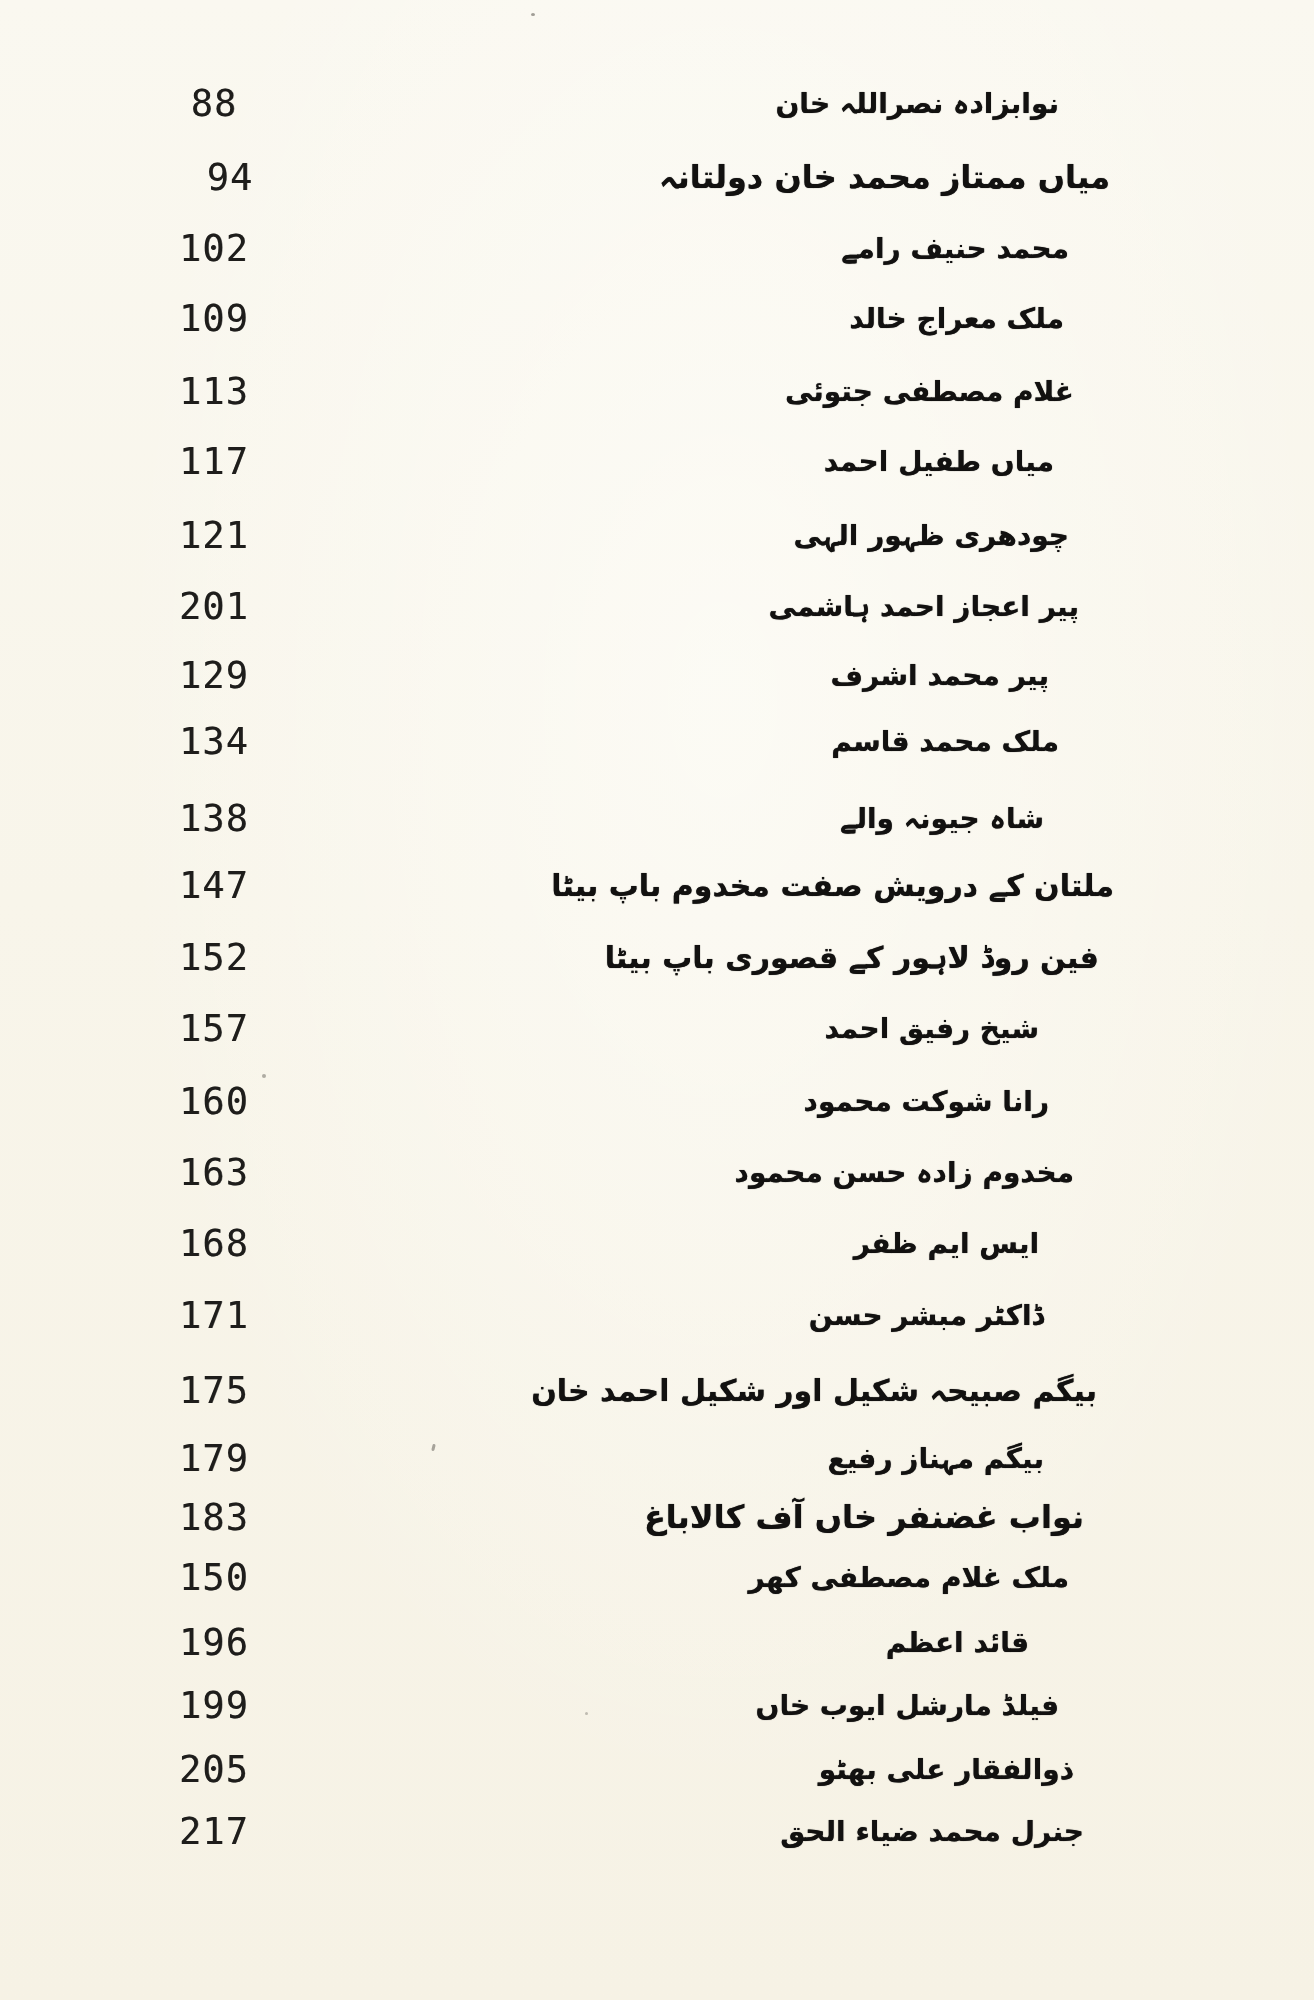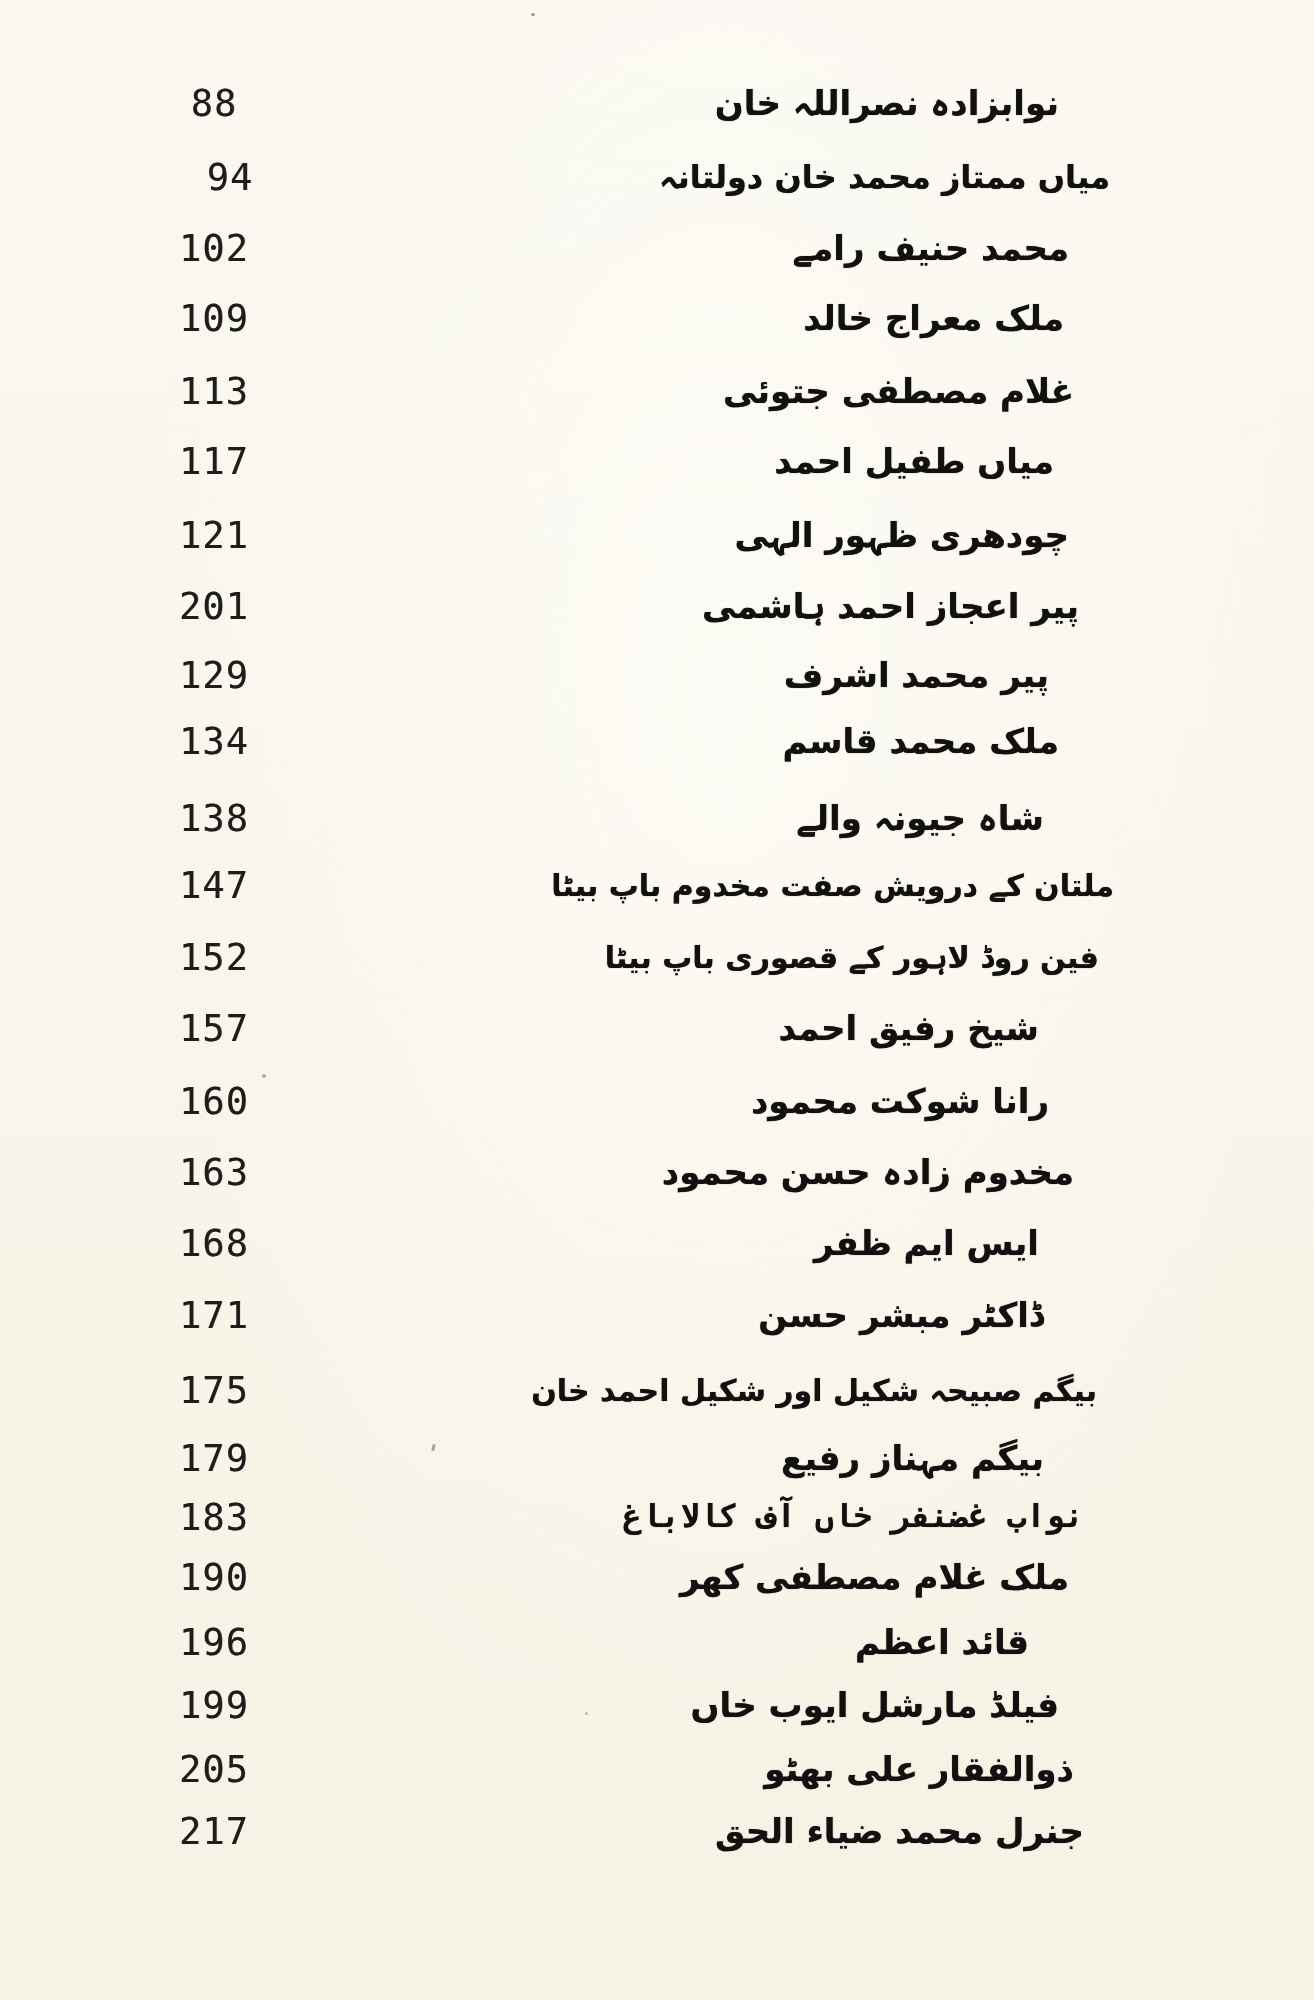--- a/index.html
+++ b/index.html
@@ -49,7 +49,7 @@
     align-items: center;
     font-family: "DejaVu Sans", sans-serif;
     font-weight: bold;
-    font-size: 34px;
+    font-size: 28px;
     color: #121110;
     white-space: nowrap;
     text-shadow: 0 0 0.8px rgba(10,10,10,0.85);

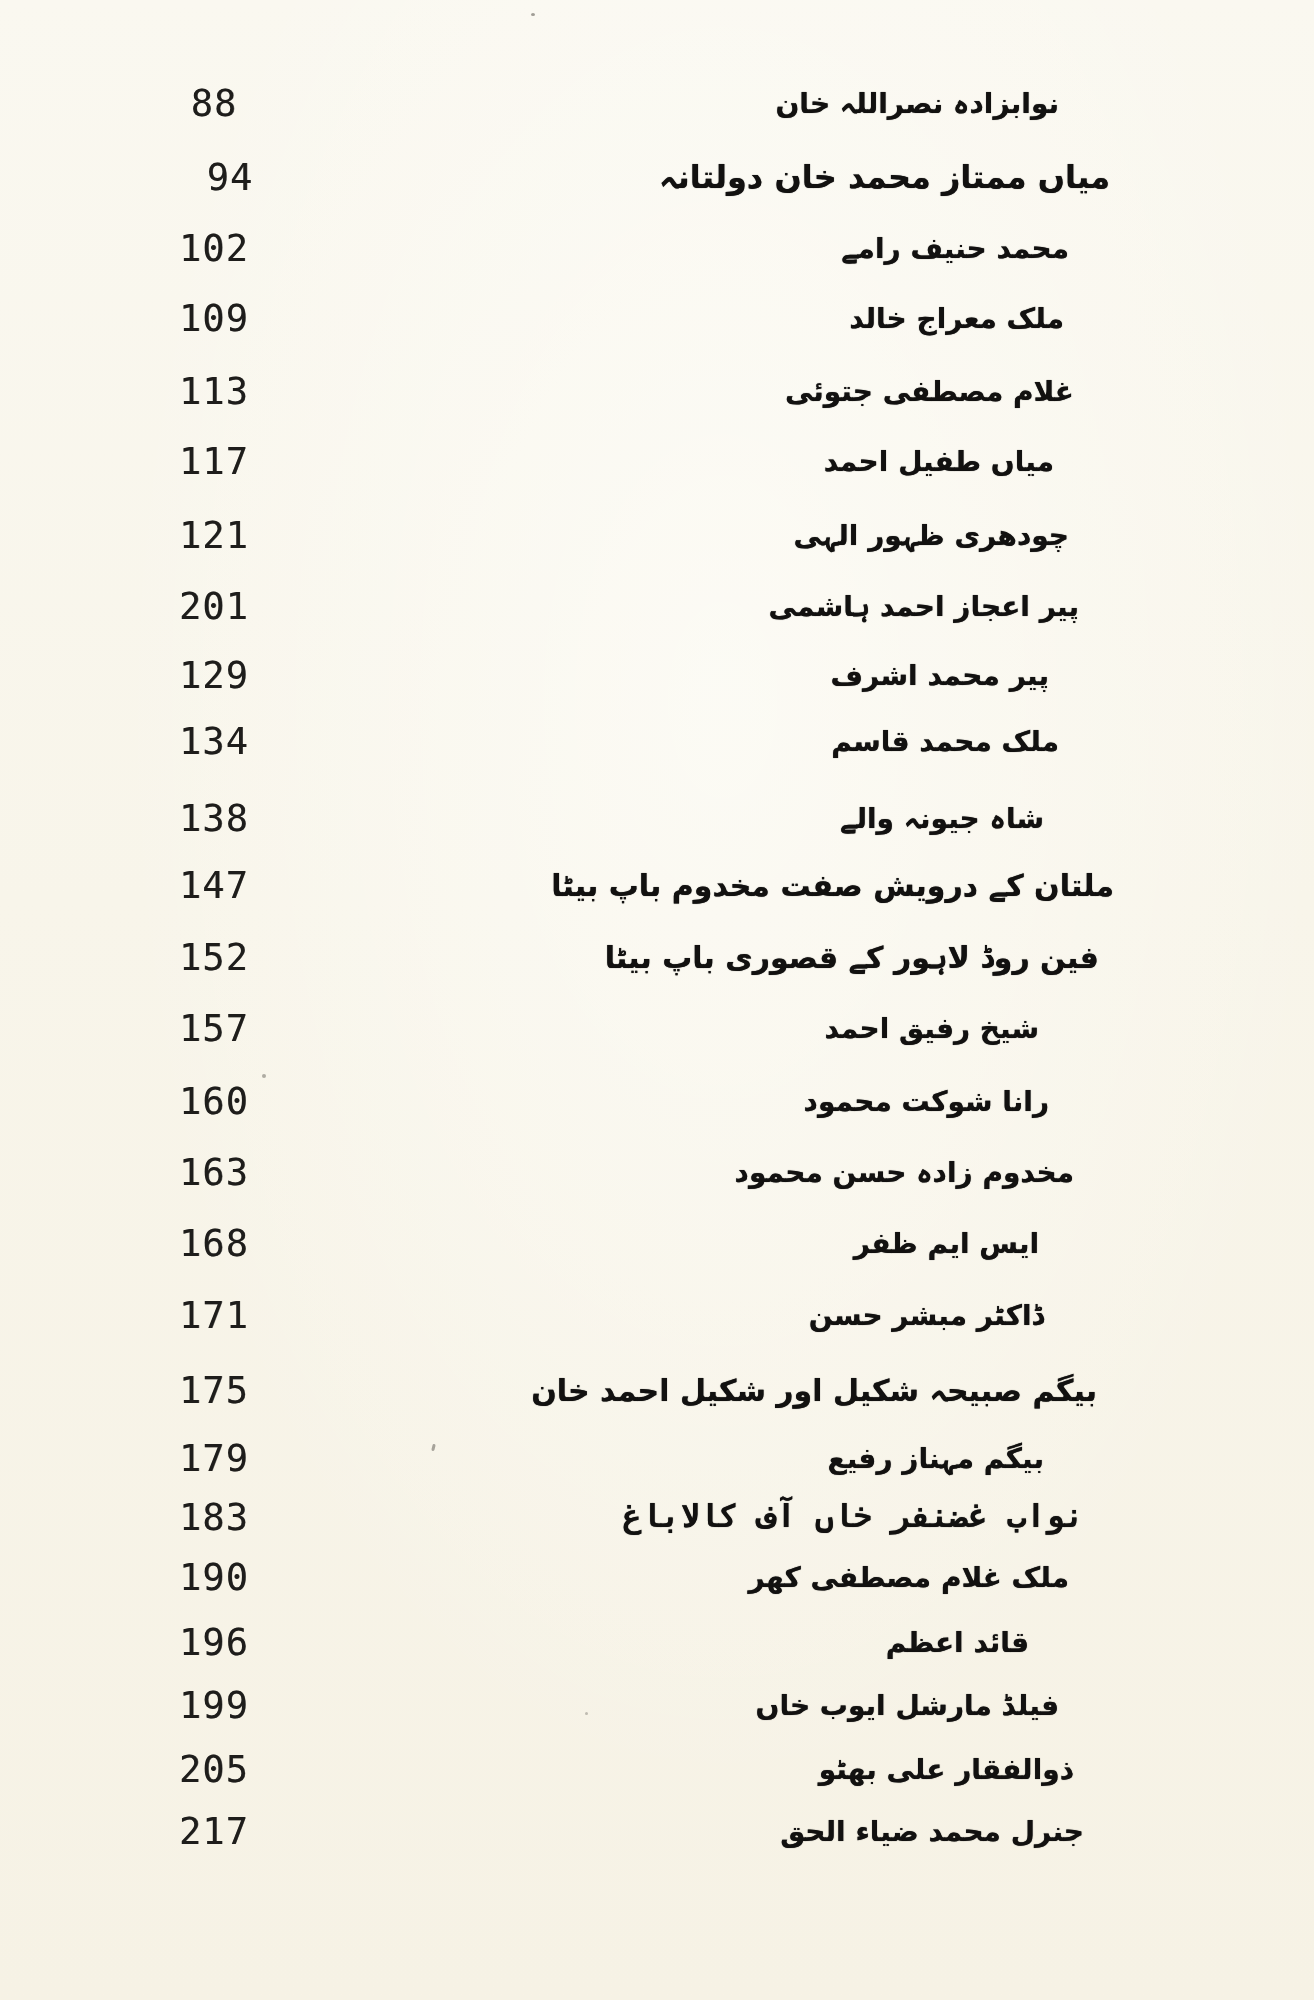--- a/index.html
+++ b/index.html
@@ -173,7 +173,7 @@
 
   <div class="row" style="top: 1481px;">
     <div class="num">183</div>
-    <div class="title medium" dir="rtl" lang="ur" style="right: 230px; font-family: Liberation Mono, monospace;">نواب غضنفر خاں آف کالاباغ</div>
+    <div class="title medium" dir="rtl" lang="ur" style="right: 230px;">نواب غضنفر خاں آف کالاباغ</div>
   </div>
 
   <div class="row" style="top: 1541px;">

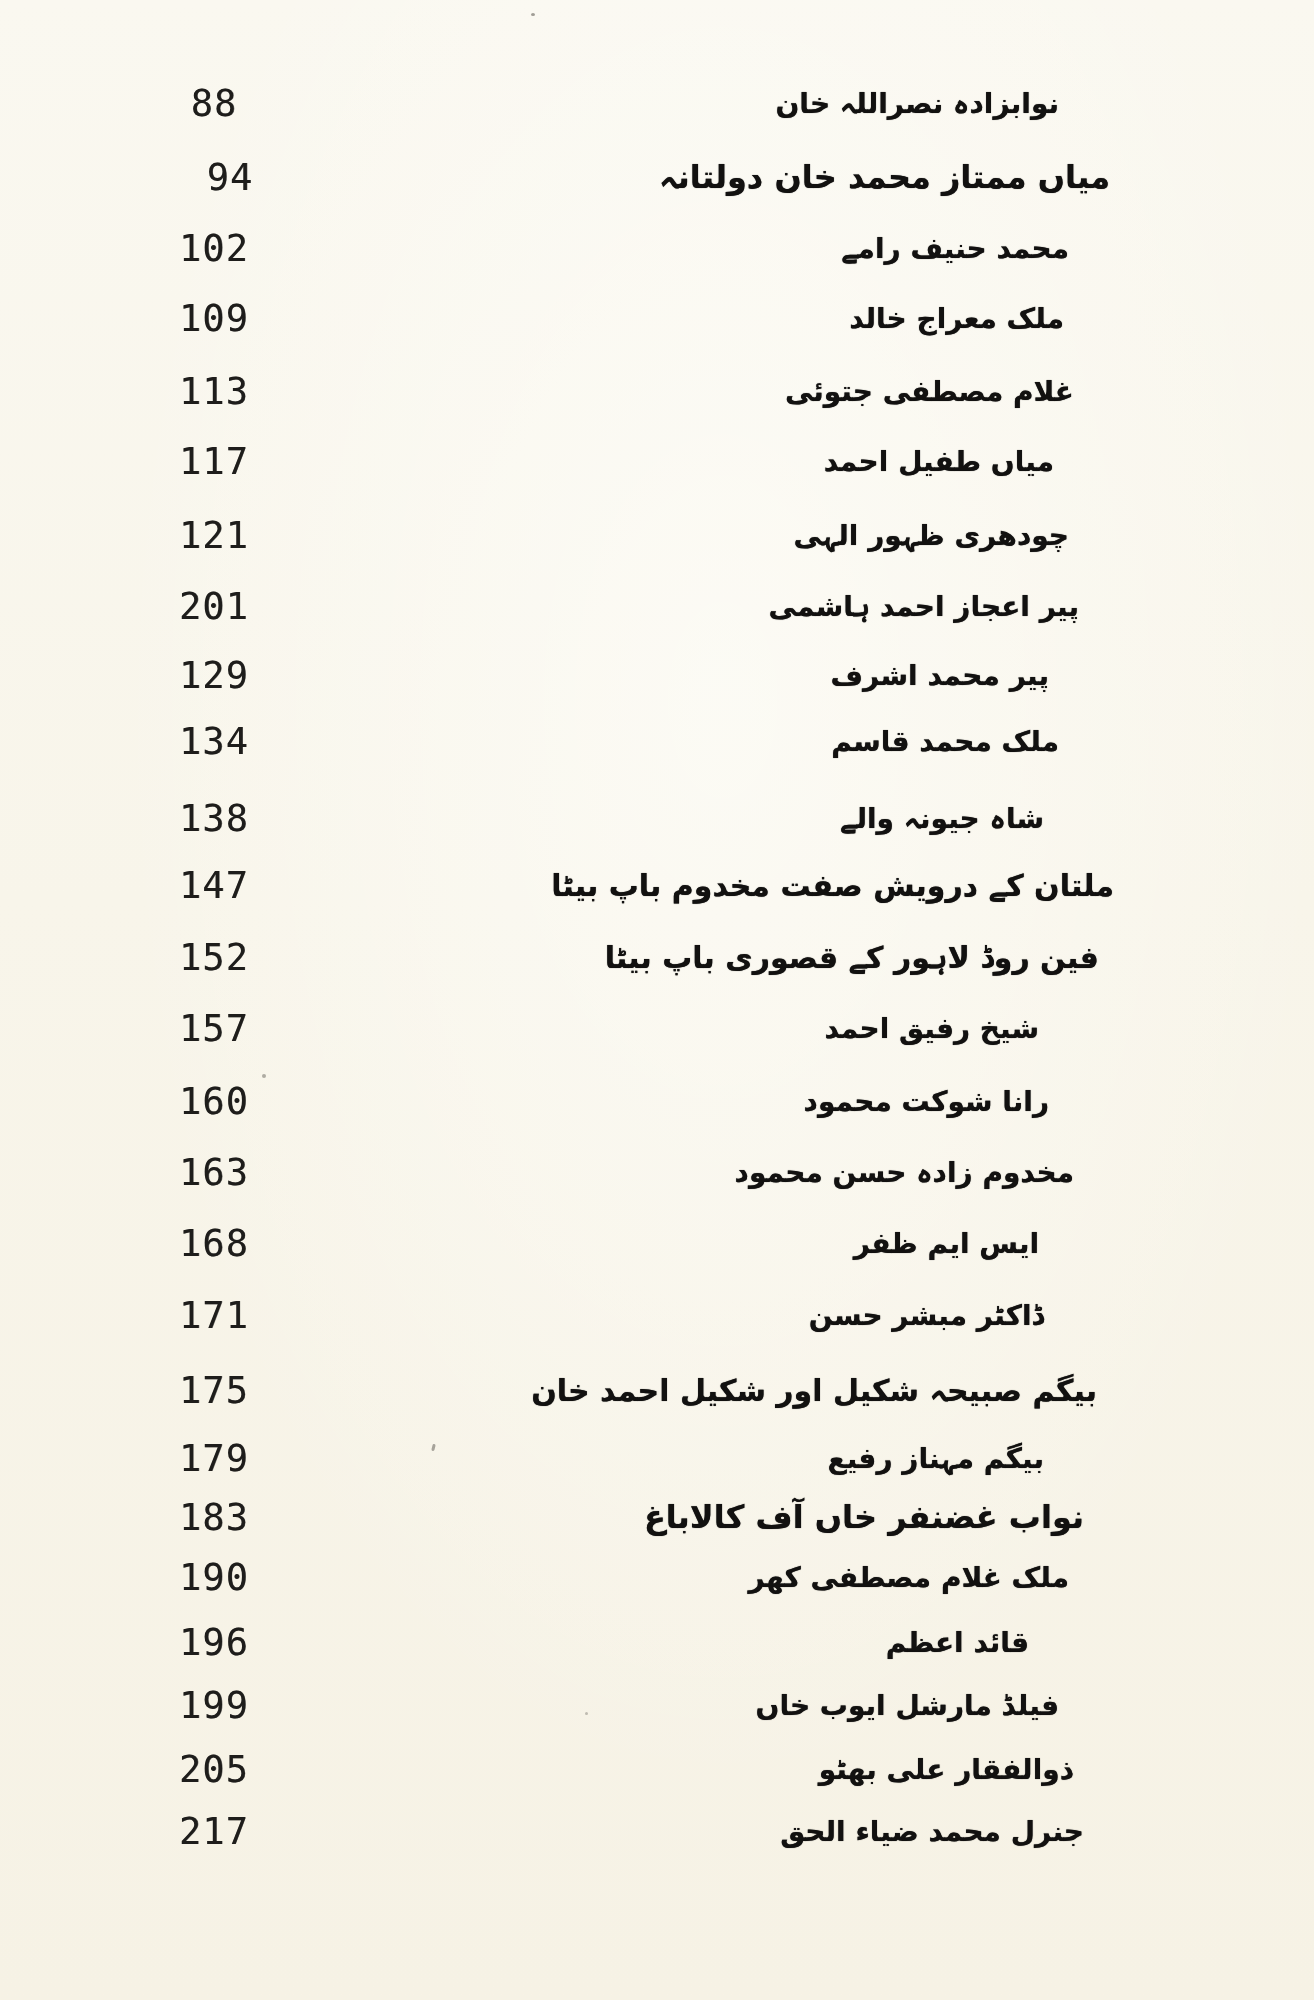--- a/index.html
+++ b/index.html
@@ -177,7 +177,7 @@
   </div>
 
   <div class="row" style="top: 1541px;">
-    <div class="num">190</div>
+    <div class="num">150</div>
     <div class="title" dir="rtl" lang="ur" style="right: 245px;">ملک غلام مصطفی کھر</div>
   </div>
 

